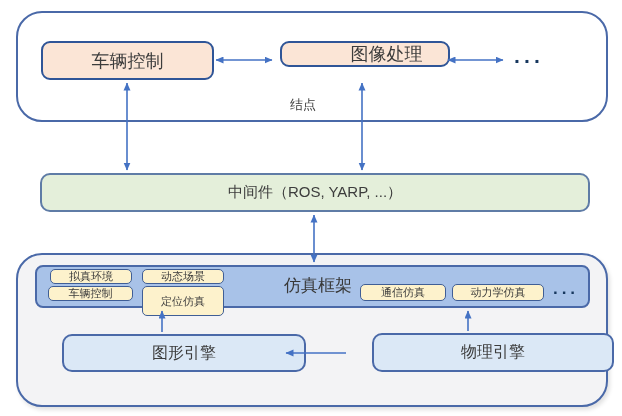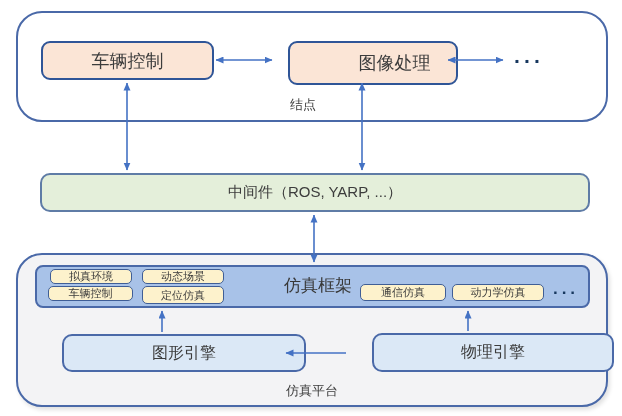--- a/index.html
+++ b/index.html
@@ -20,7 +20,7 @@
     font-size:18px;color:#3c3c3c;
   }
   .node-vehicle{left:41px;top:41px;width:173px;height:39px;}
-  .node-image{left:288px;top:41px;width:170px;height:44px;padding-left:43px;}
+  .node-image{left:280px;top:41px;width:170px;height:26px;padding-left:43px;}
   .dots{
     color:#17375e;font-weight:bold;letter-spacing:3px;line-height:1;
   }

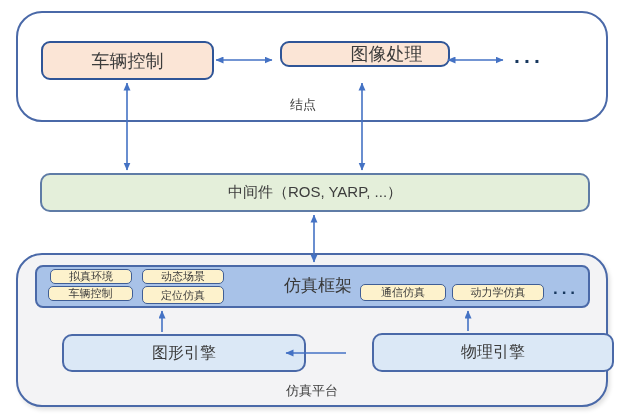--- a/index.html
+++ b/index.html
@@ -52,7 +52,7 @@
   .mod-1{left:50px; top:269px;width:82px;height:15px;}
   .mod-2{left:142px;top:269px;width:82px;height:15px;}
   .mod-3{left:48px; top:286px;width:85px;height:15px;}
-  .mod-4{left:142px;top:286px;width:82px;height:18px;}
+  .mod-4{left:142px;top:286px;width:82px;height:30px;}
   .mod-5{left:360px;top:284px;width:86px;height:17px;}
   .mod-6{left:452px;top:284px;width:92px;height:17px;}
   .dots-framework{left:548px;top:283px;width:36px;height:18px;font-size:17px;}

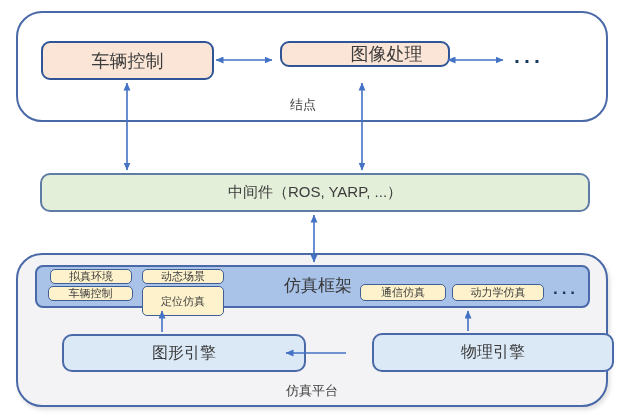--- a/index.html
+++ b/index.html
@@ -113,7 +113,6 @@
     <span>物理引擎</span>
   </div>
 
-  <div class="abs center platform-label">仿真平台</div>
 
   <svg class="abs arrow-layer" width="622" height="416" viewBox="0 0 622 416">
     <defs>

